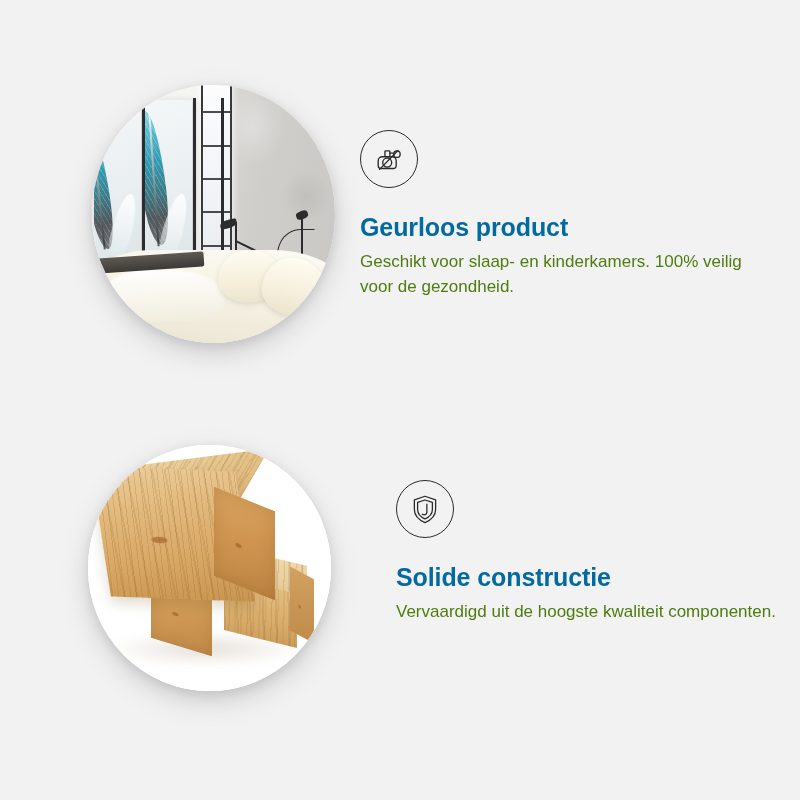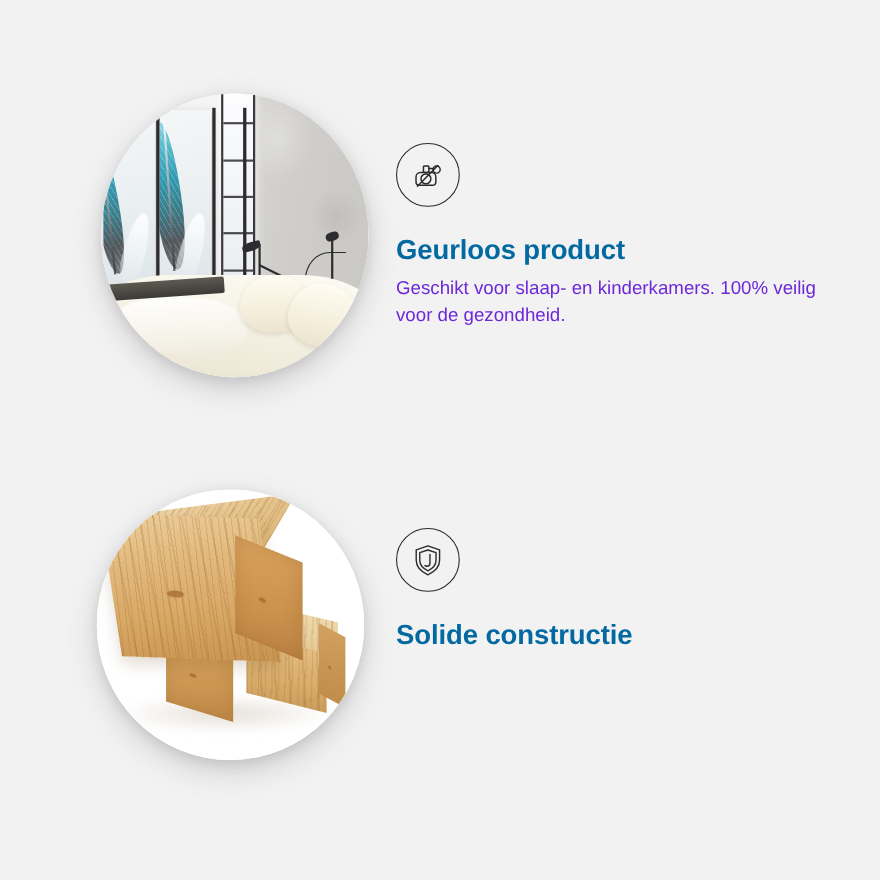--- a/index.html
+++ b/index.html
@@ -441,7 +441,7 @@
     margin: 7px 0 0 0;
     font-size: 17px;
     font-weight: 400;
-    color: #6d28d9;
+    color: #4d7c0f;
     line-height: 1.48;
     max-width: 385px;
   }

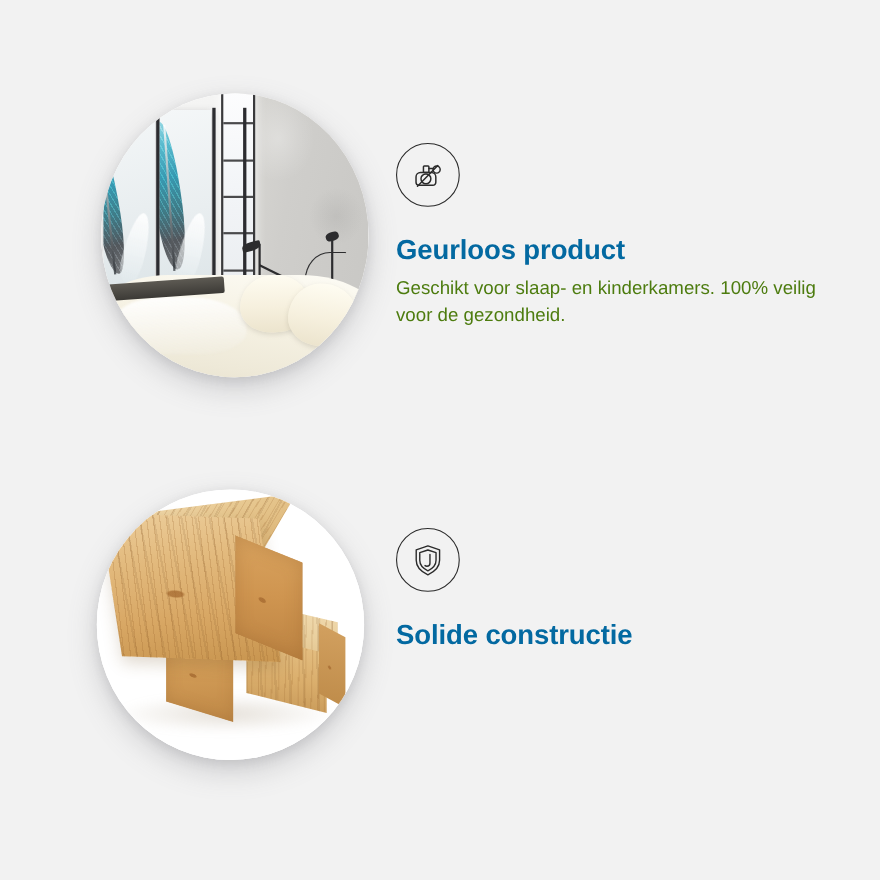--- a/index.html
+++ b/index.html
@@ -416,7 +416,7 @@
     width: 400px;
   }
   .content-1 { top: 70px; }
-  .content-2 { top: 55px; }
+  .content-2 { top: 55px; margin-left: 36px; }
 
   .icon-badge {
     width: 58px;

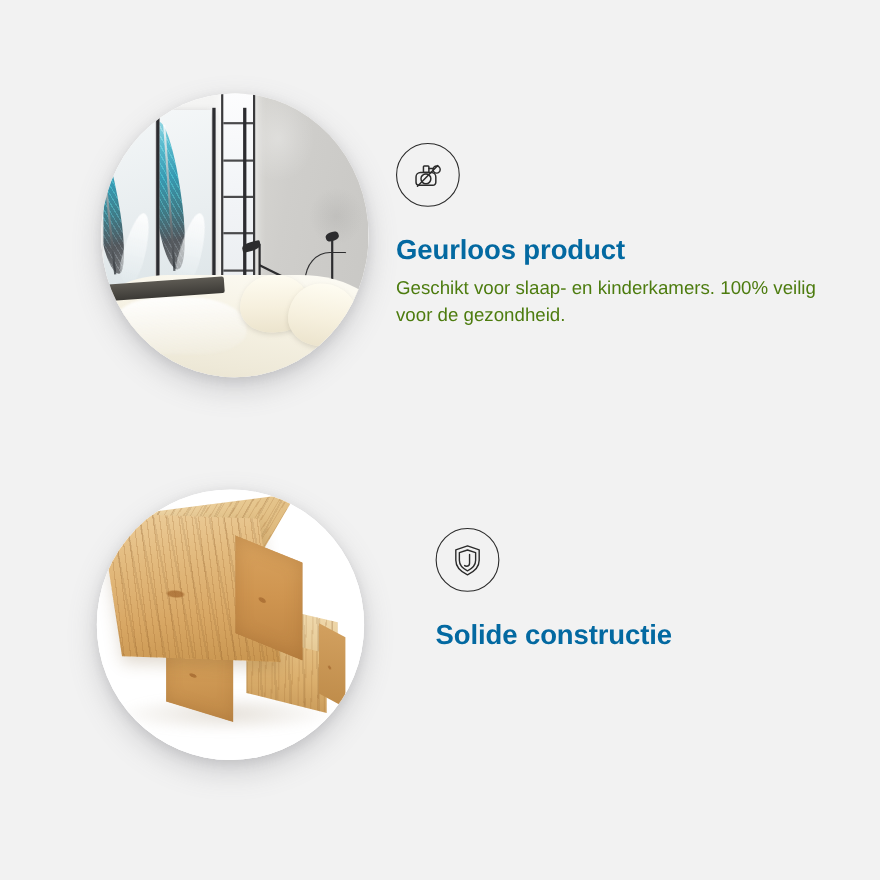--- a/index.html
+++ b/index.html
@@ -610,6 +610,7 @@
 
       <h2 class="feature-title">Solide constructie</h2>
 
+      <p class="feature-desc">Vervaardigd uit de hoogste kwaliteit componenten.</p>
     </div>
   </section>
 

